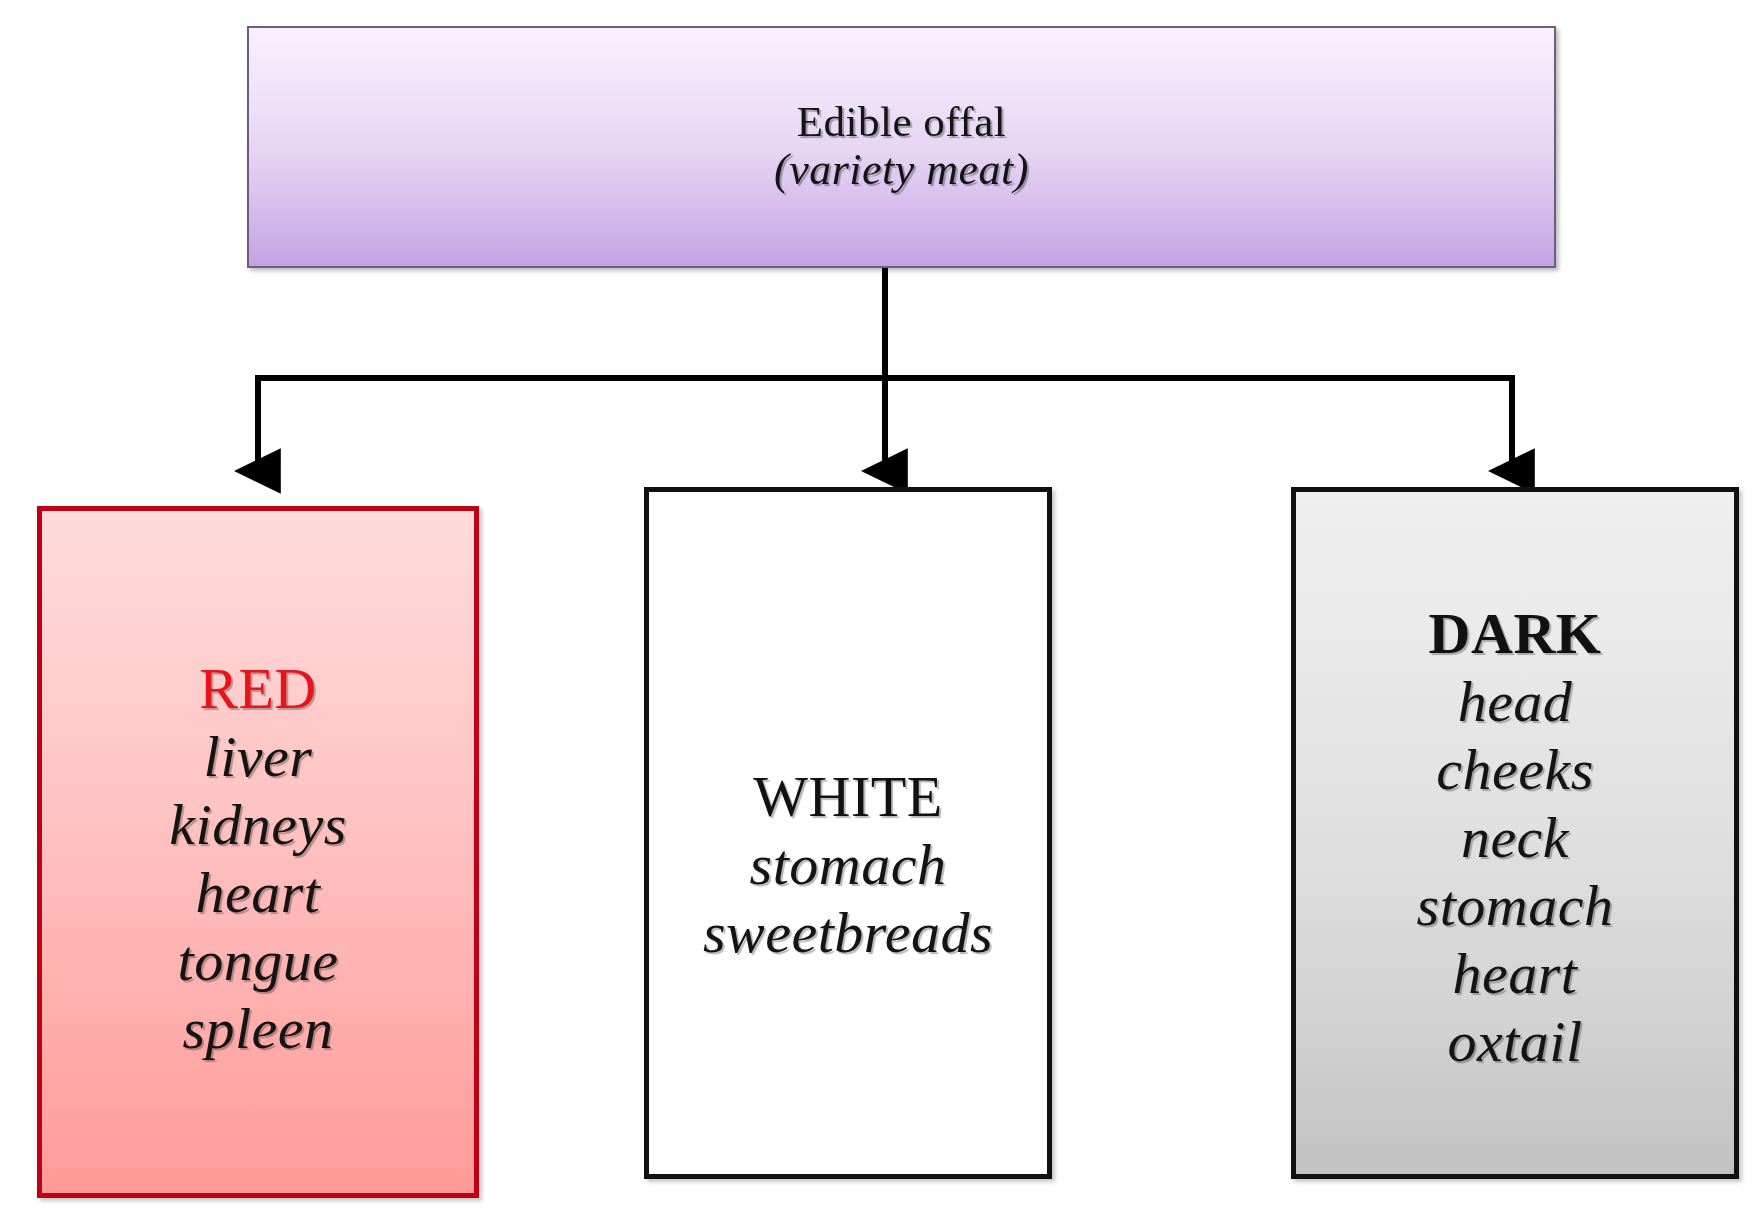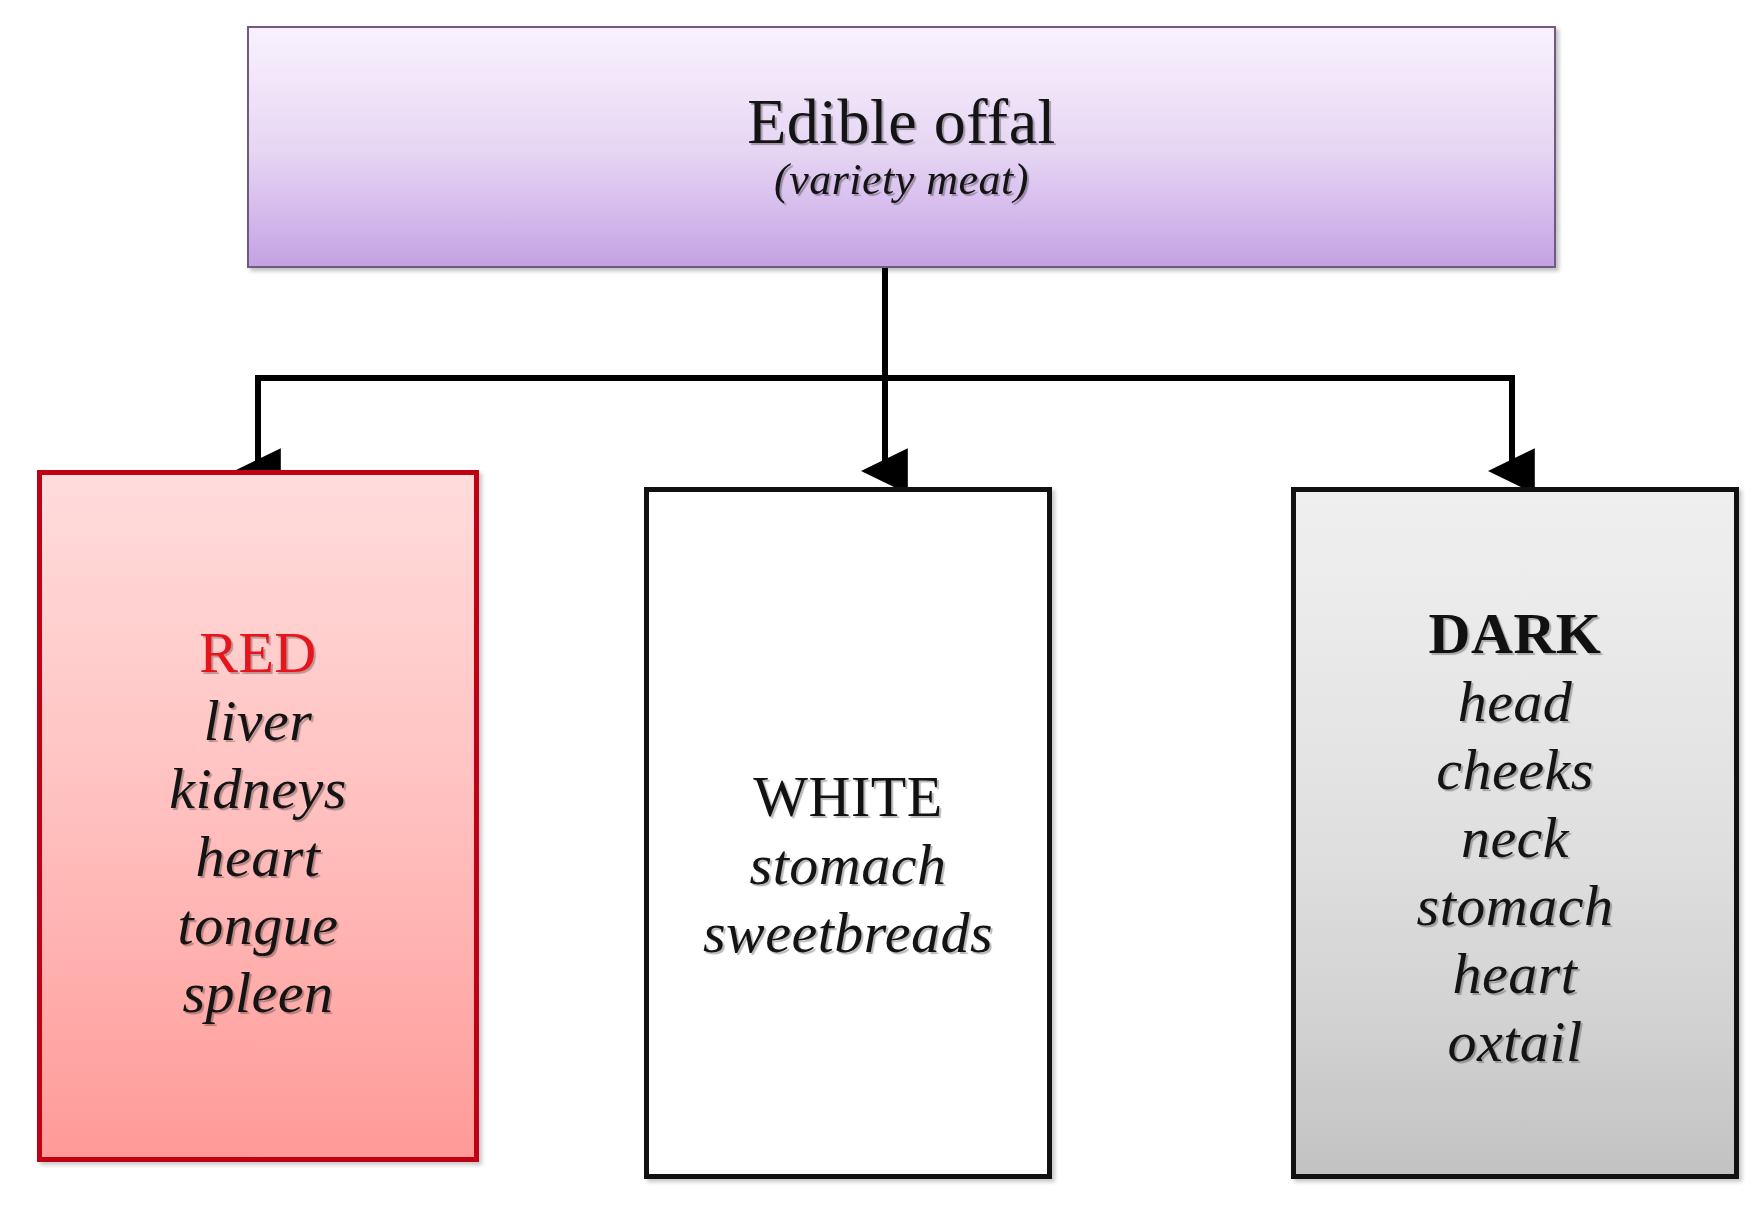--- a/index.html
+++ b/index.html
@@ -39,7 +39,7 @@
     justify-content: center;
   }
   .root-line1 {
-    font-size: 64px;
+    font-size: 43px;
     line-height: 1.03;
     color: #141414;
     letter-spacing: 0.5px;

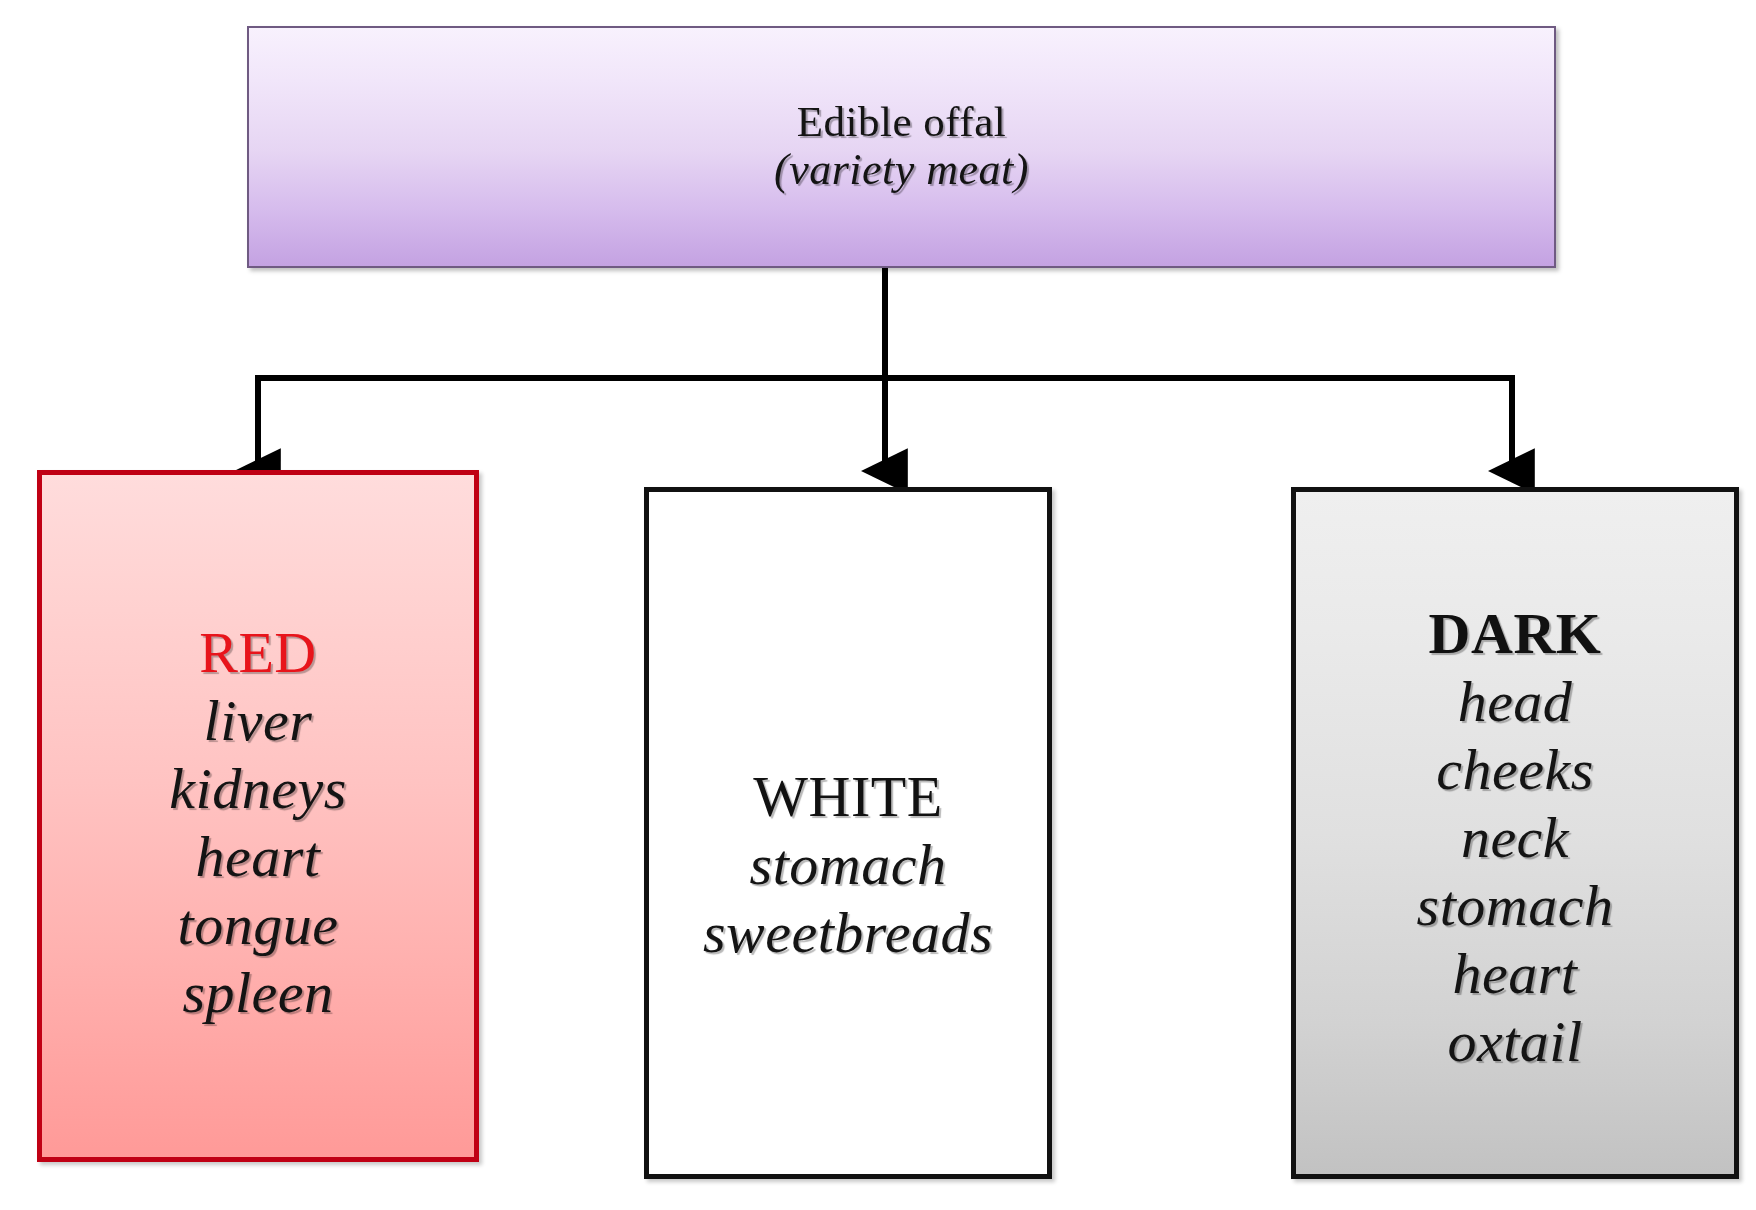--- a/index.html
+++ b/index.html
@@ -93,7 +93,7 @@
   
   #box-red {
     left: 37px;
-    top: 470px;
+    top: 506px;
     width: 442px;
     height: 692px;
     border: 5px solid #c00014;

